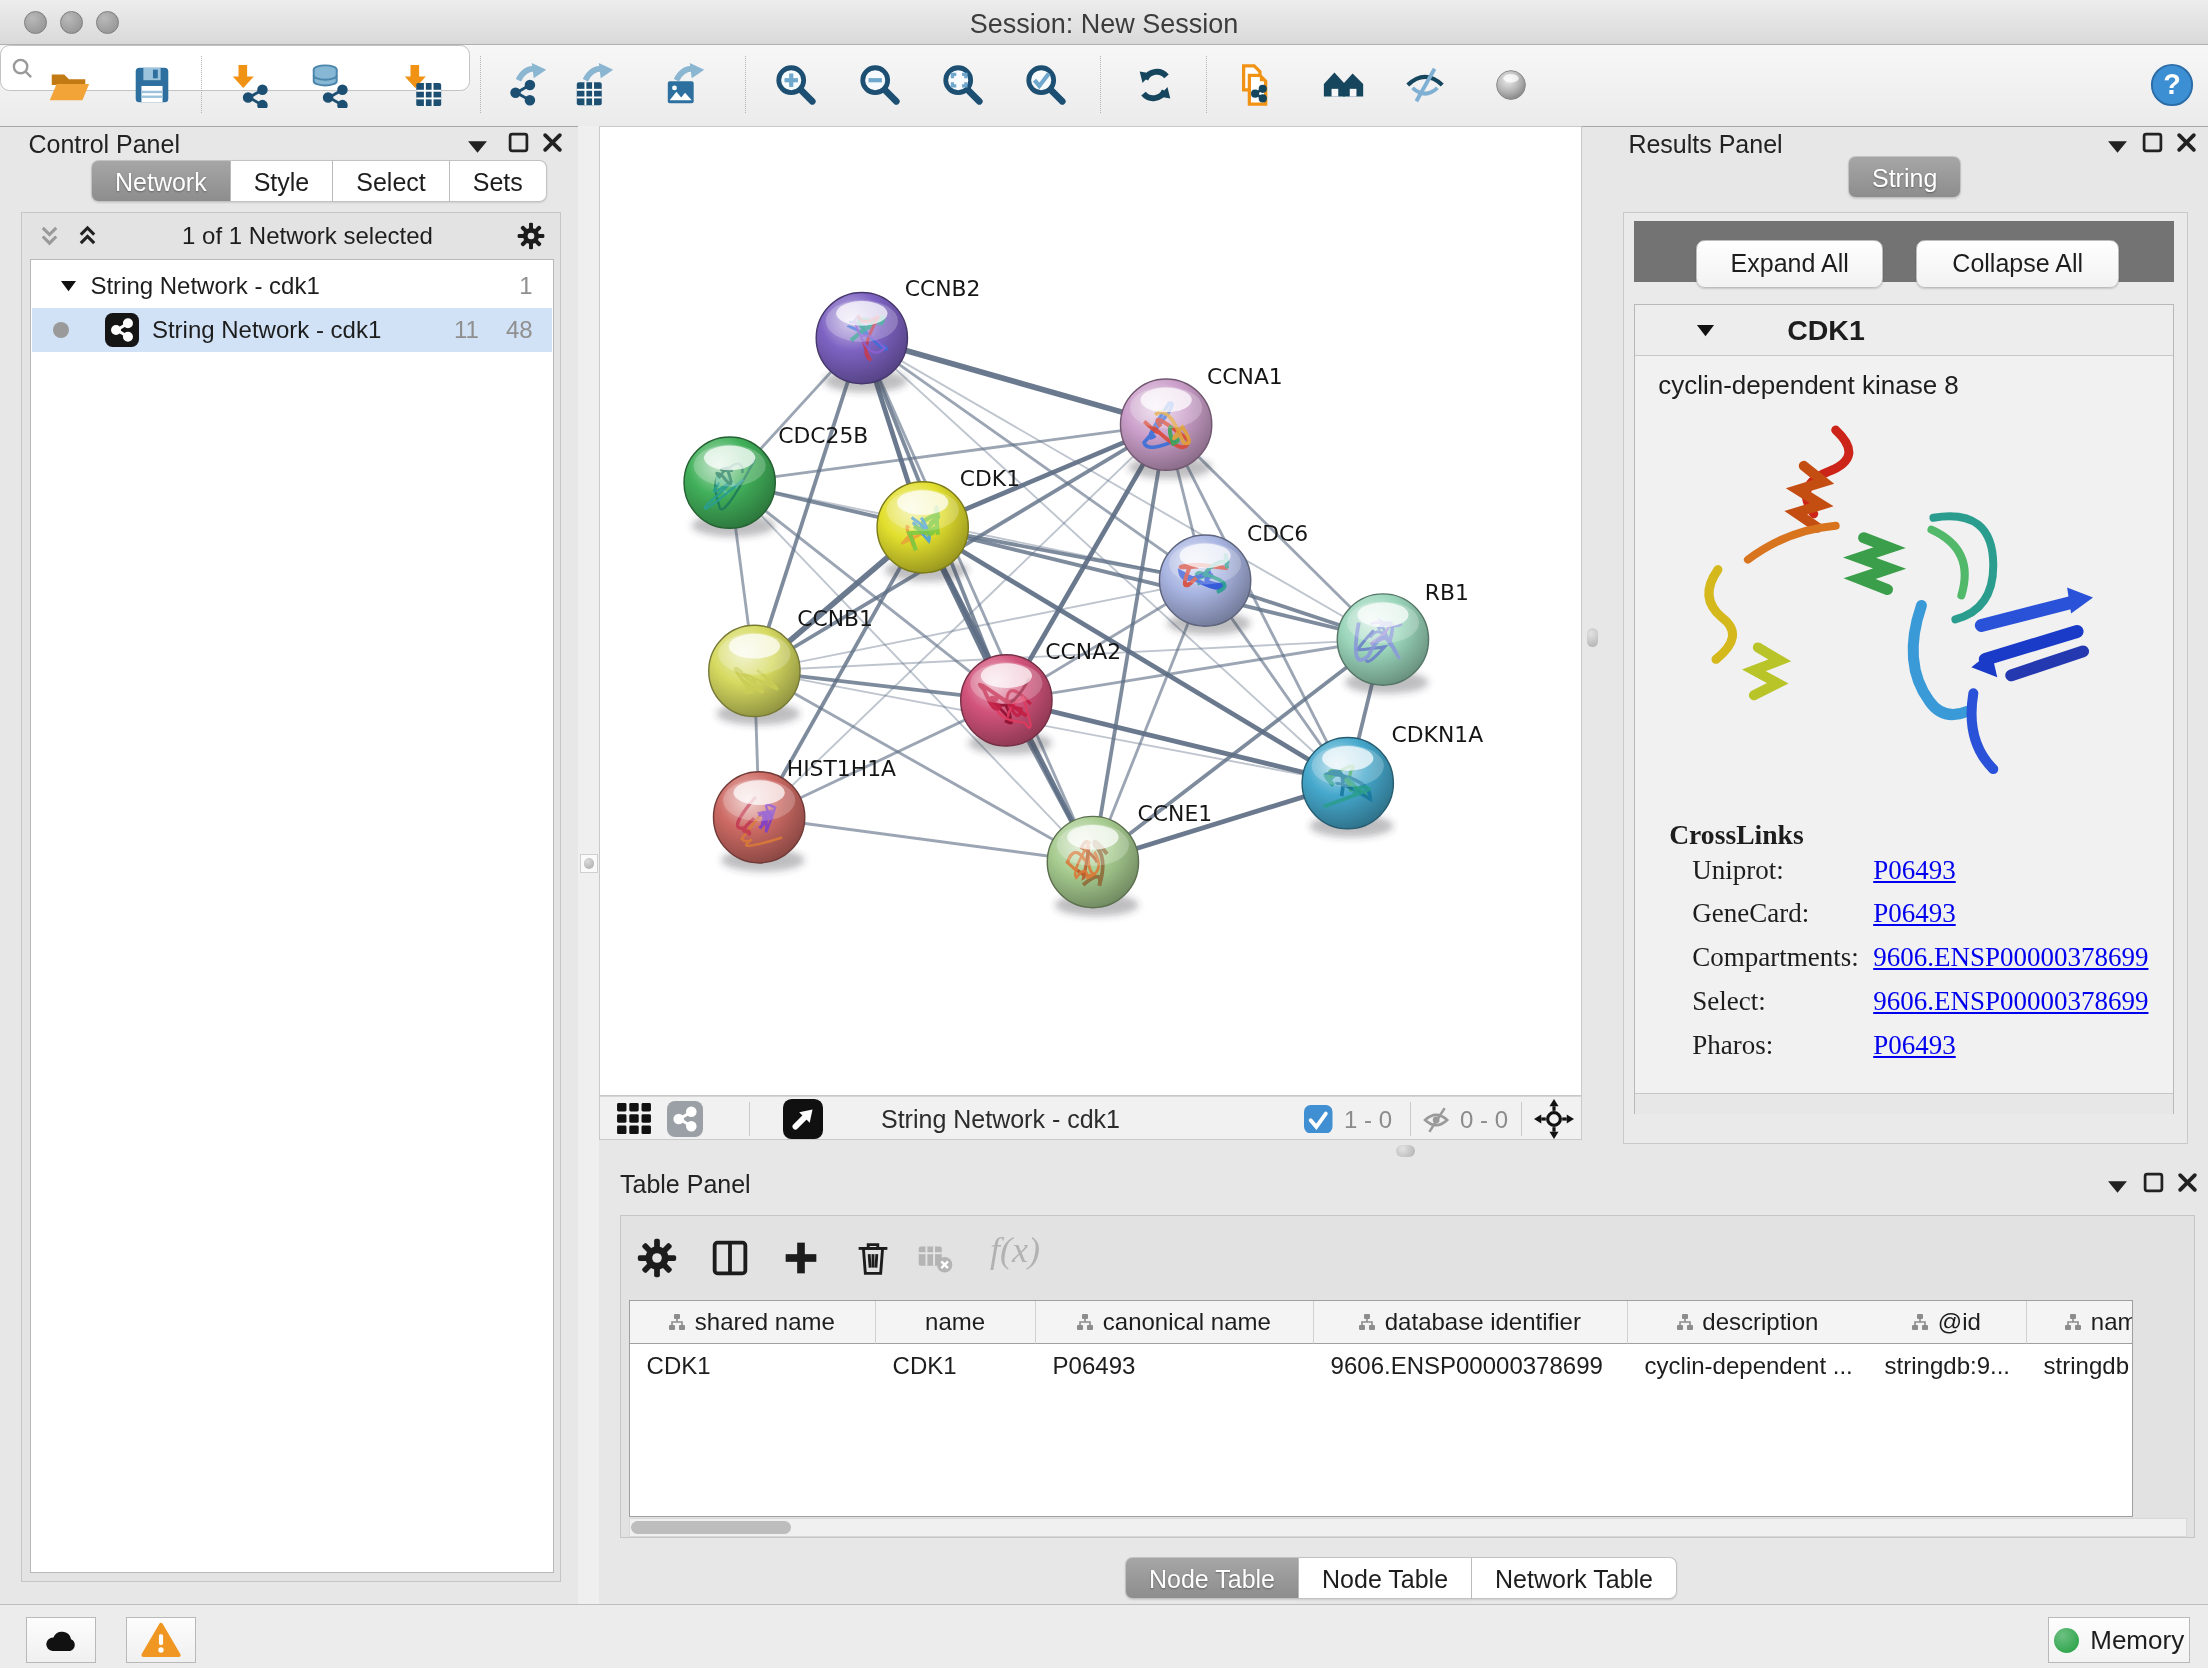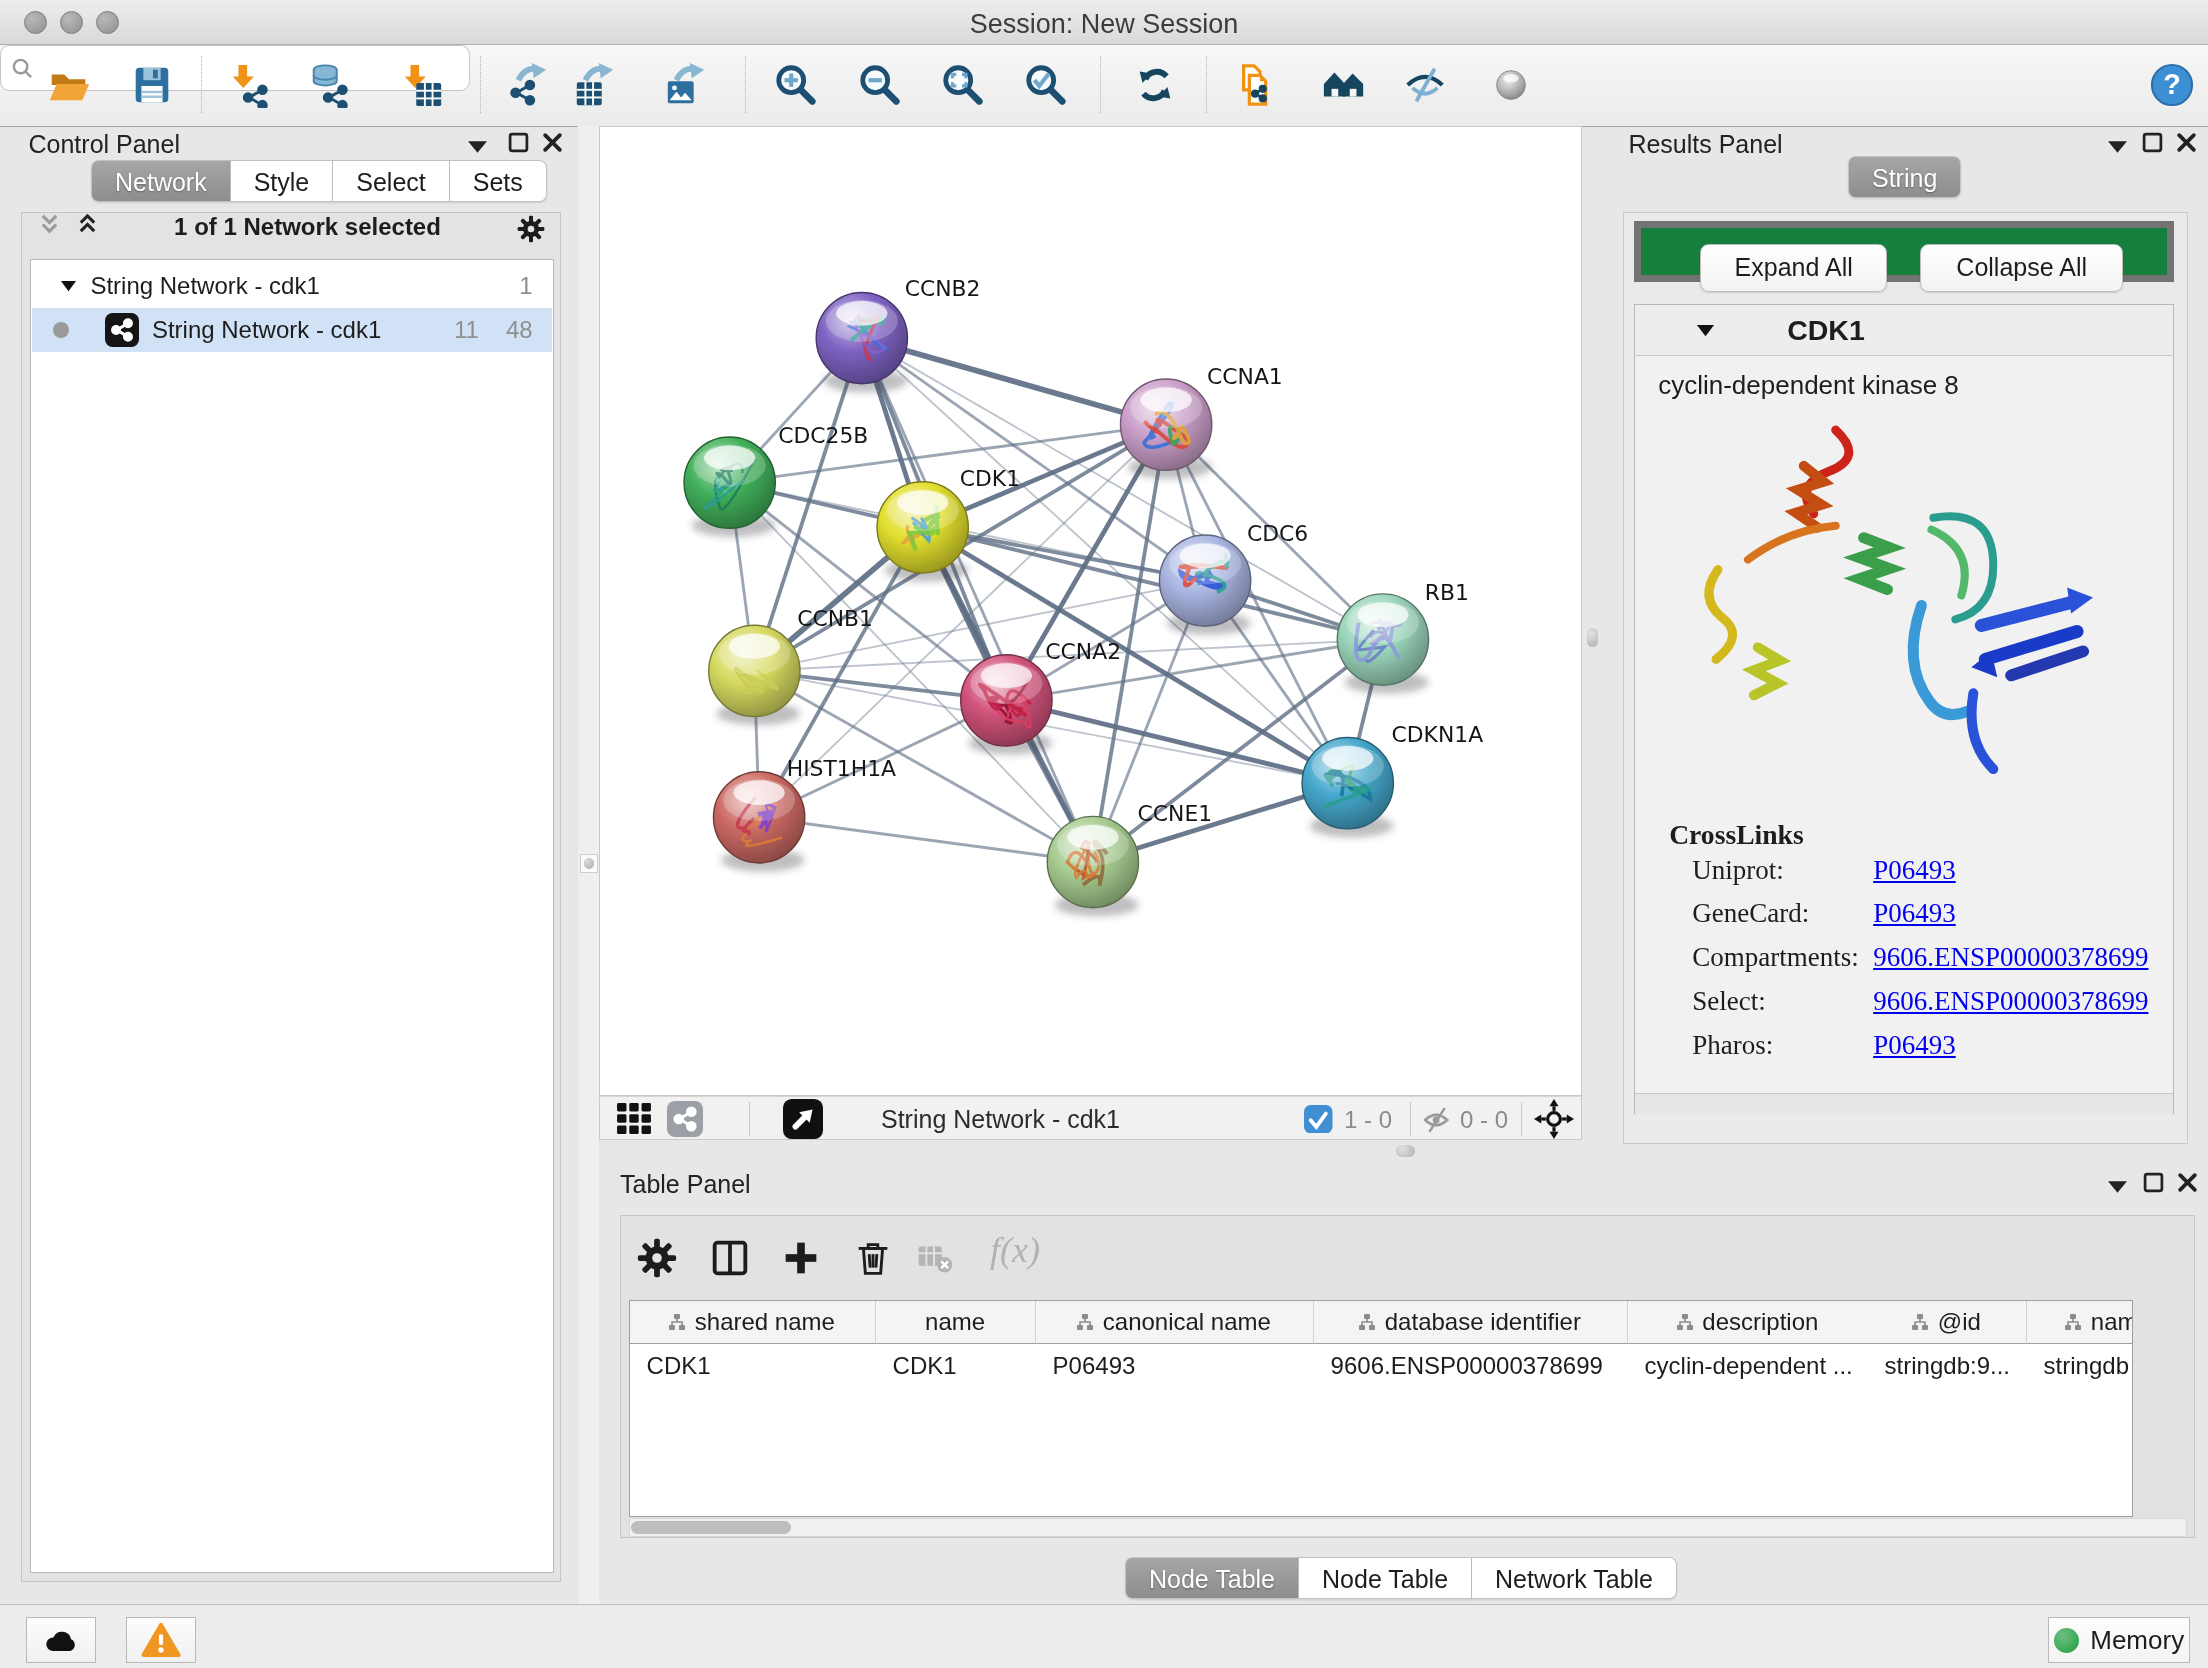--- a/index.html
+++ b/index.html
@@ -38,7 +38,7 @@
   #control-panel{left:0;top:126px;width:578px;height:1478px;}
   #cp-box{left:21px;top:86px;width:540px;height:1370px;background:#e3e3e3;
     border:1px solid #c6c6c6;box-sizing:border-box;}
-  #cp-tree-header{left:0;top:0;width:100%;height:46px;display:flex;align-items:flex-start;font-weight:bold;}
+  #cp-tree-header{left:0;top:0;width:100%;height:46px;display:flex;align-items:center;}
   #cp-list{left:7.6px;top:46px;width:524px;height:1314px;background:#fff;border:1px solid #b9b9b9;box-sizing:border-box;}
   .tree-row{position:absolute;left:1px;width:520px;height:44px;display:flex;align-items:center;font-size:24px;}
   .tree-row.selected{background:#d2e2f6;}

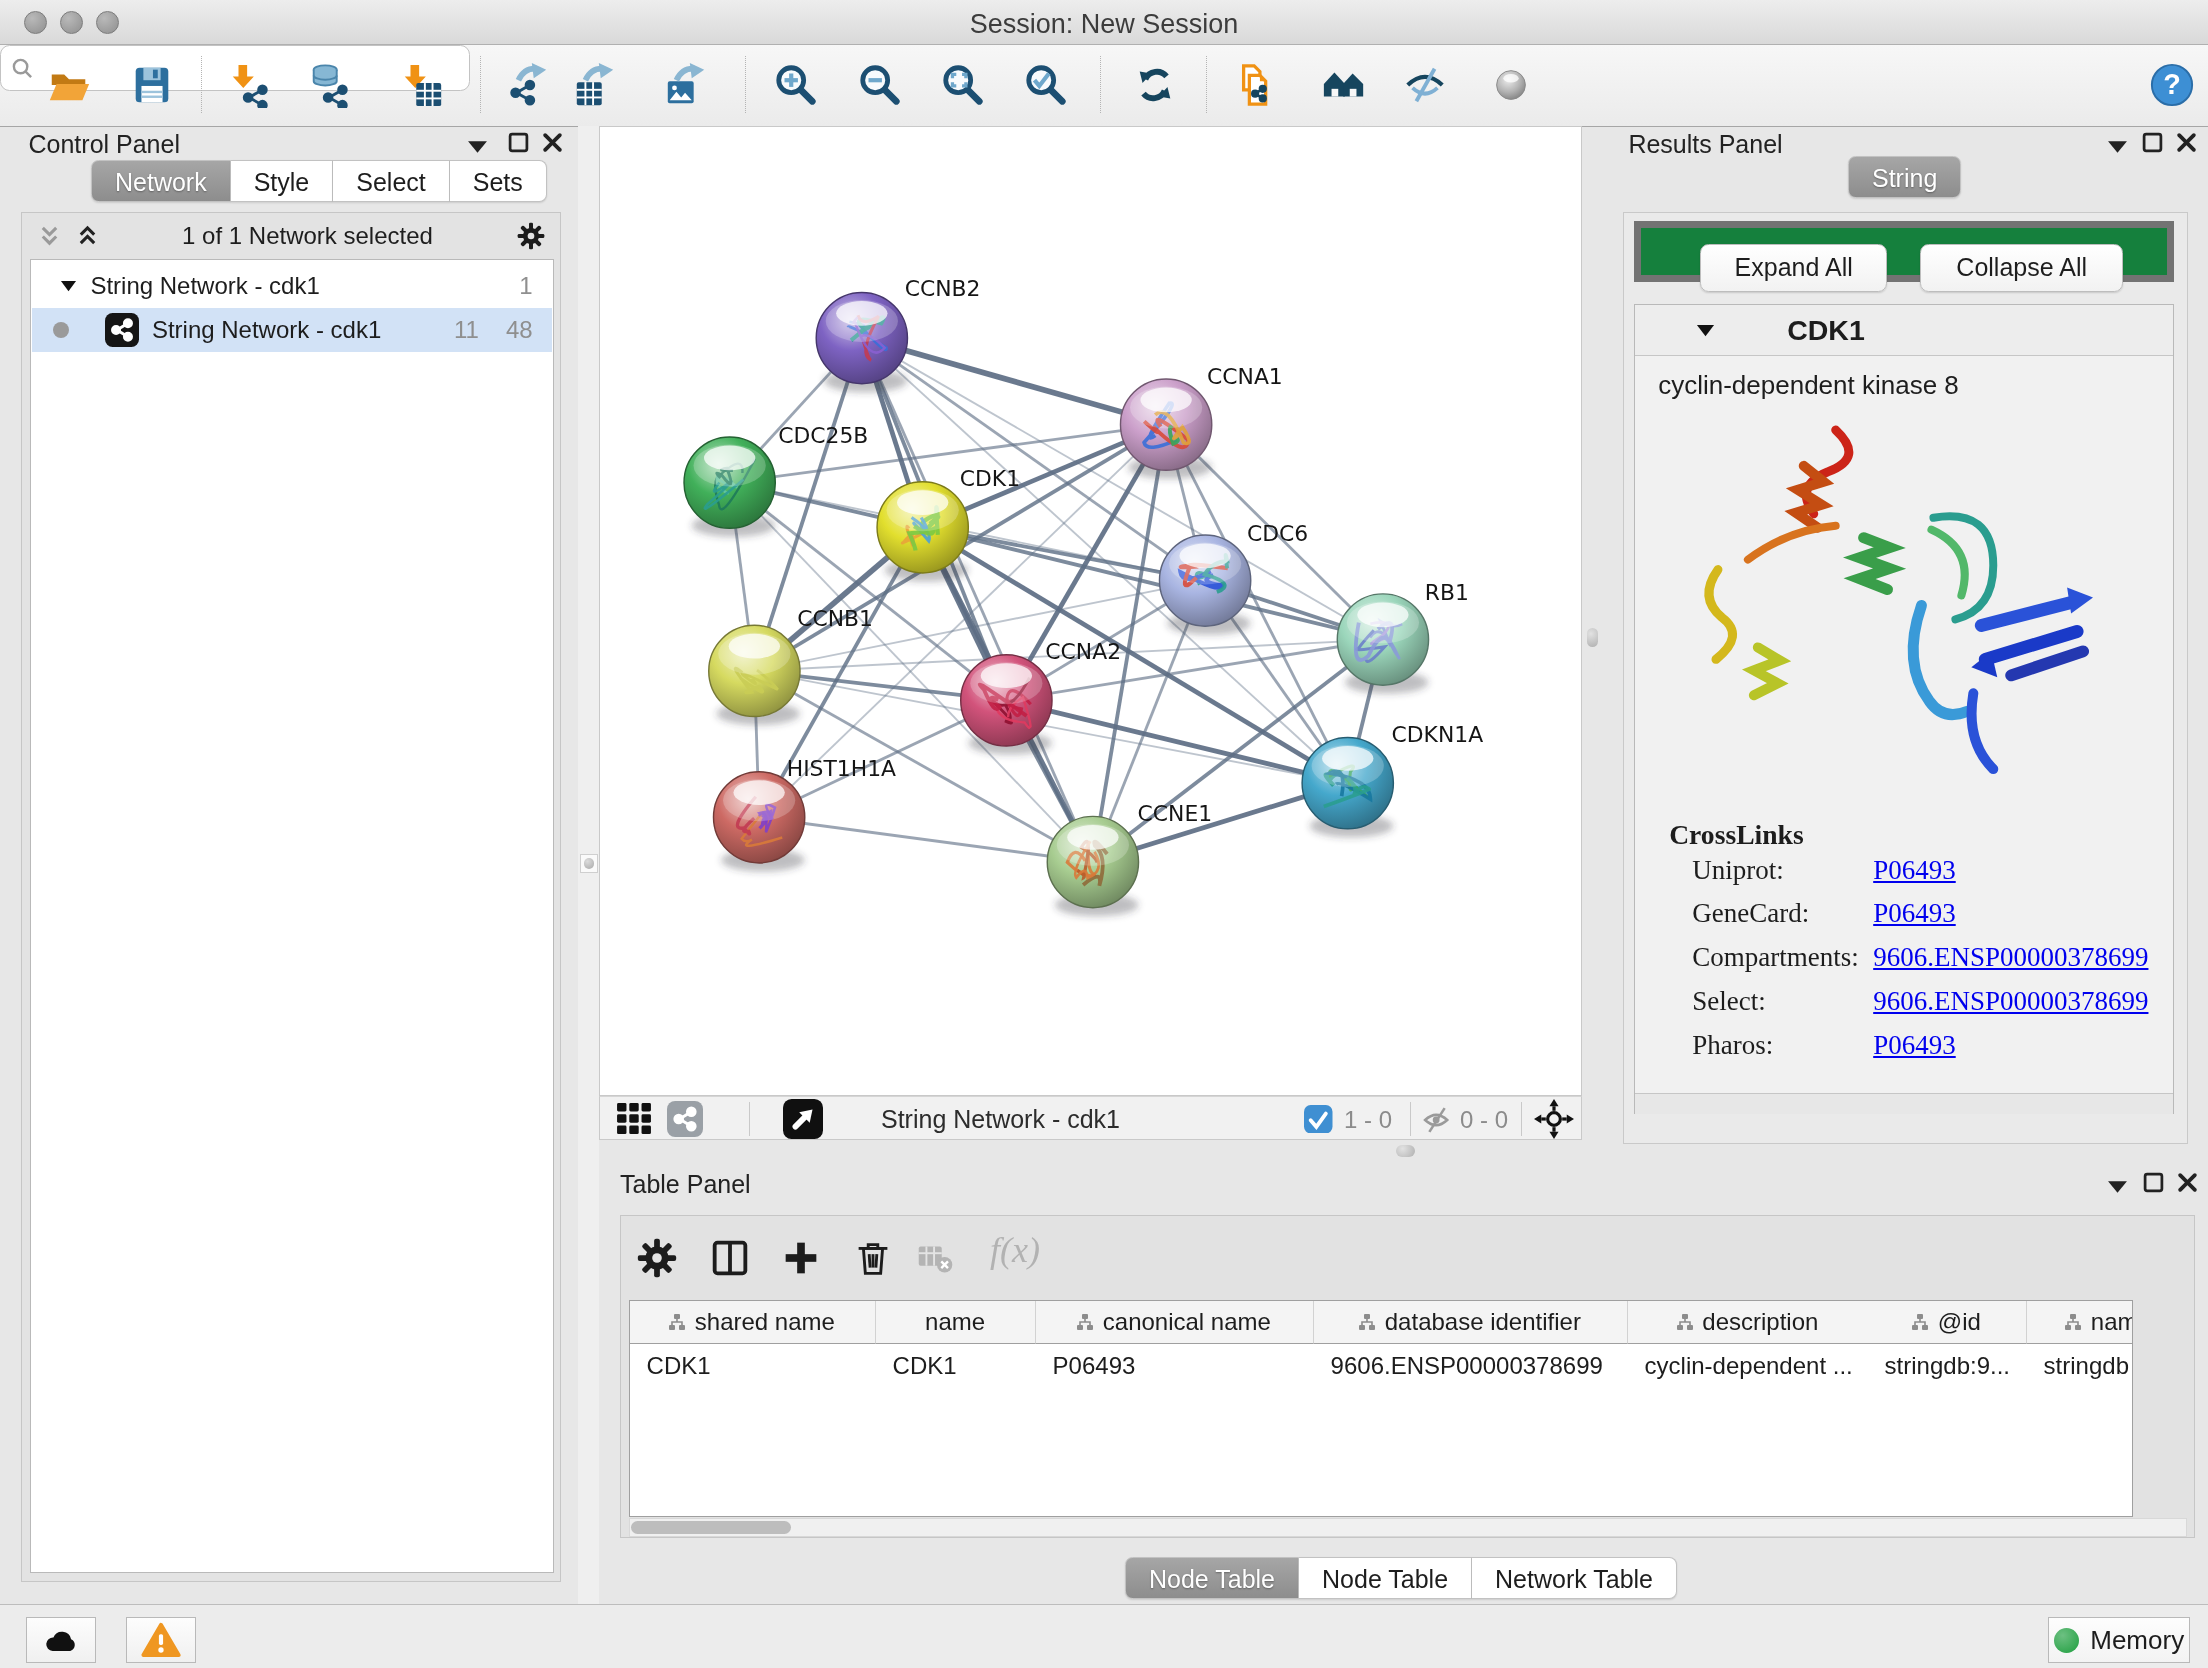--- a/index.html
+++ b/index.html
@@ -64,7 +64,7 @@
   
   #results-panel{left:1617px;top:126px;width:592px;height:1037px;}
   #rp-box{left:5.7px;top:86px;width:565px;height:932px;background:#eaeaea;border:1px solid #c9c9c9;box-sizing:border-box;}
-  #rp-expand-box{left:10.5px;top:7.6px;width:540px;height:61px;background:#15803d;border:7px solid #737373;box-sizing:border-box;}
+  #rp-expand-box{left:10.5px;top:7.6px;width:540px;height:61px;background:#737373;border:3px solid #737373;box-sizing:border-box;}
   .rp-btn{position:absolute;top:16px;height:46px;border:1px solid #bdbdbd;border-radius:8.6px;
     background:linear-gradient(#ffffff,#f2f2f2);font-size:25px;text-align:center;line-height:44px;
     box-shadow:0 1px 1.9px rgba(0,0,0,.15);cursor:pointer;}

